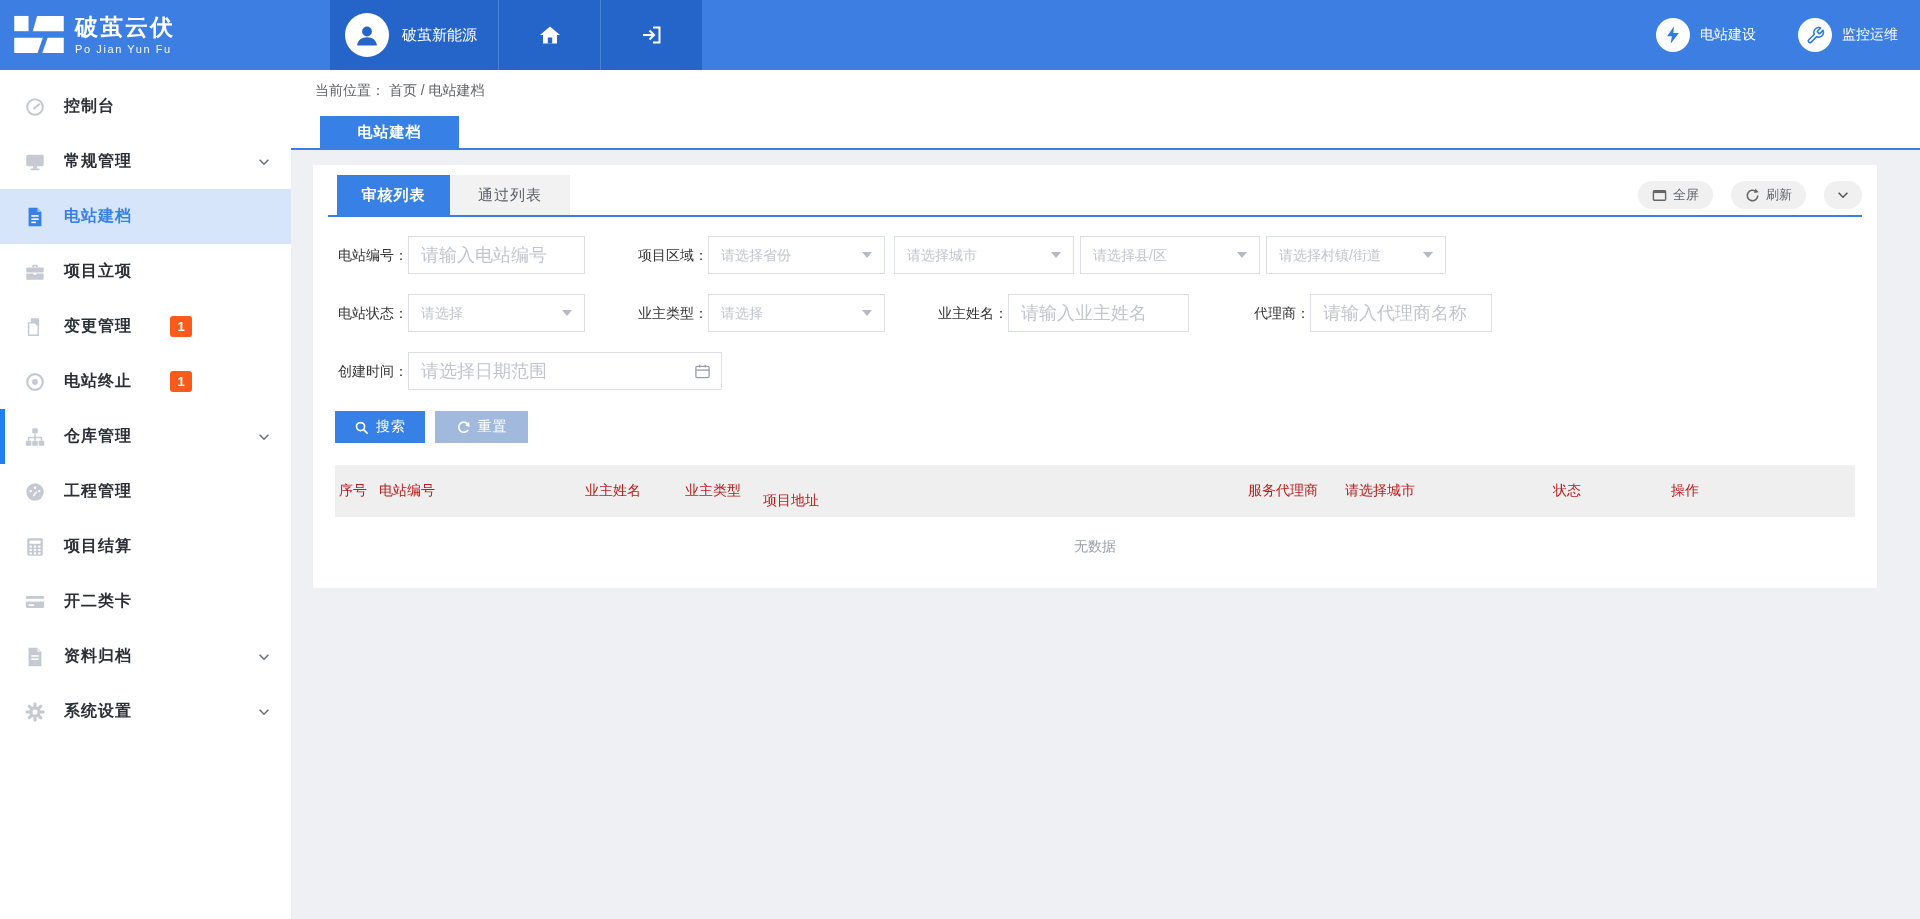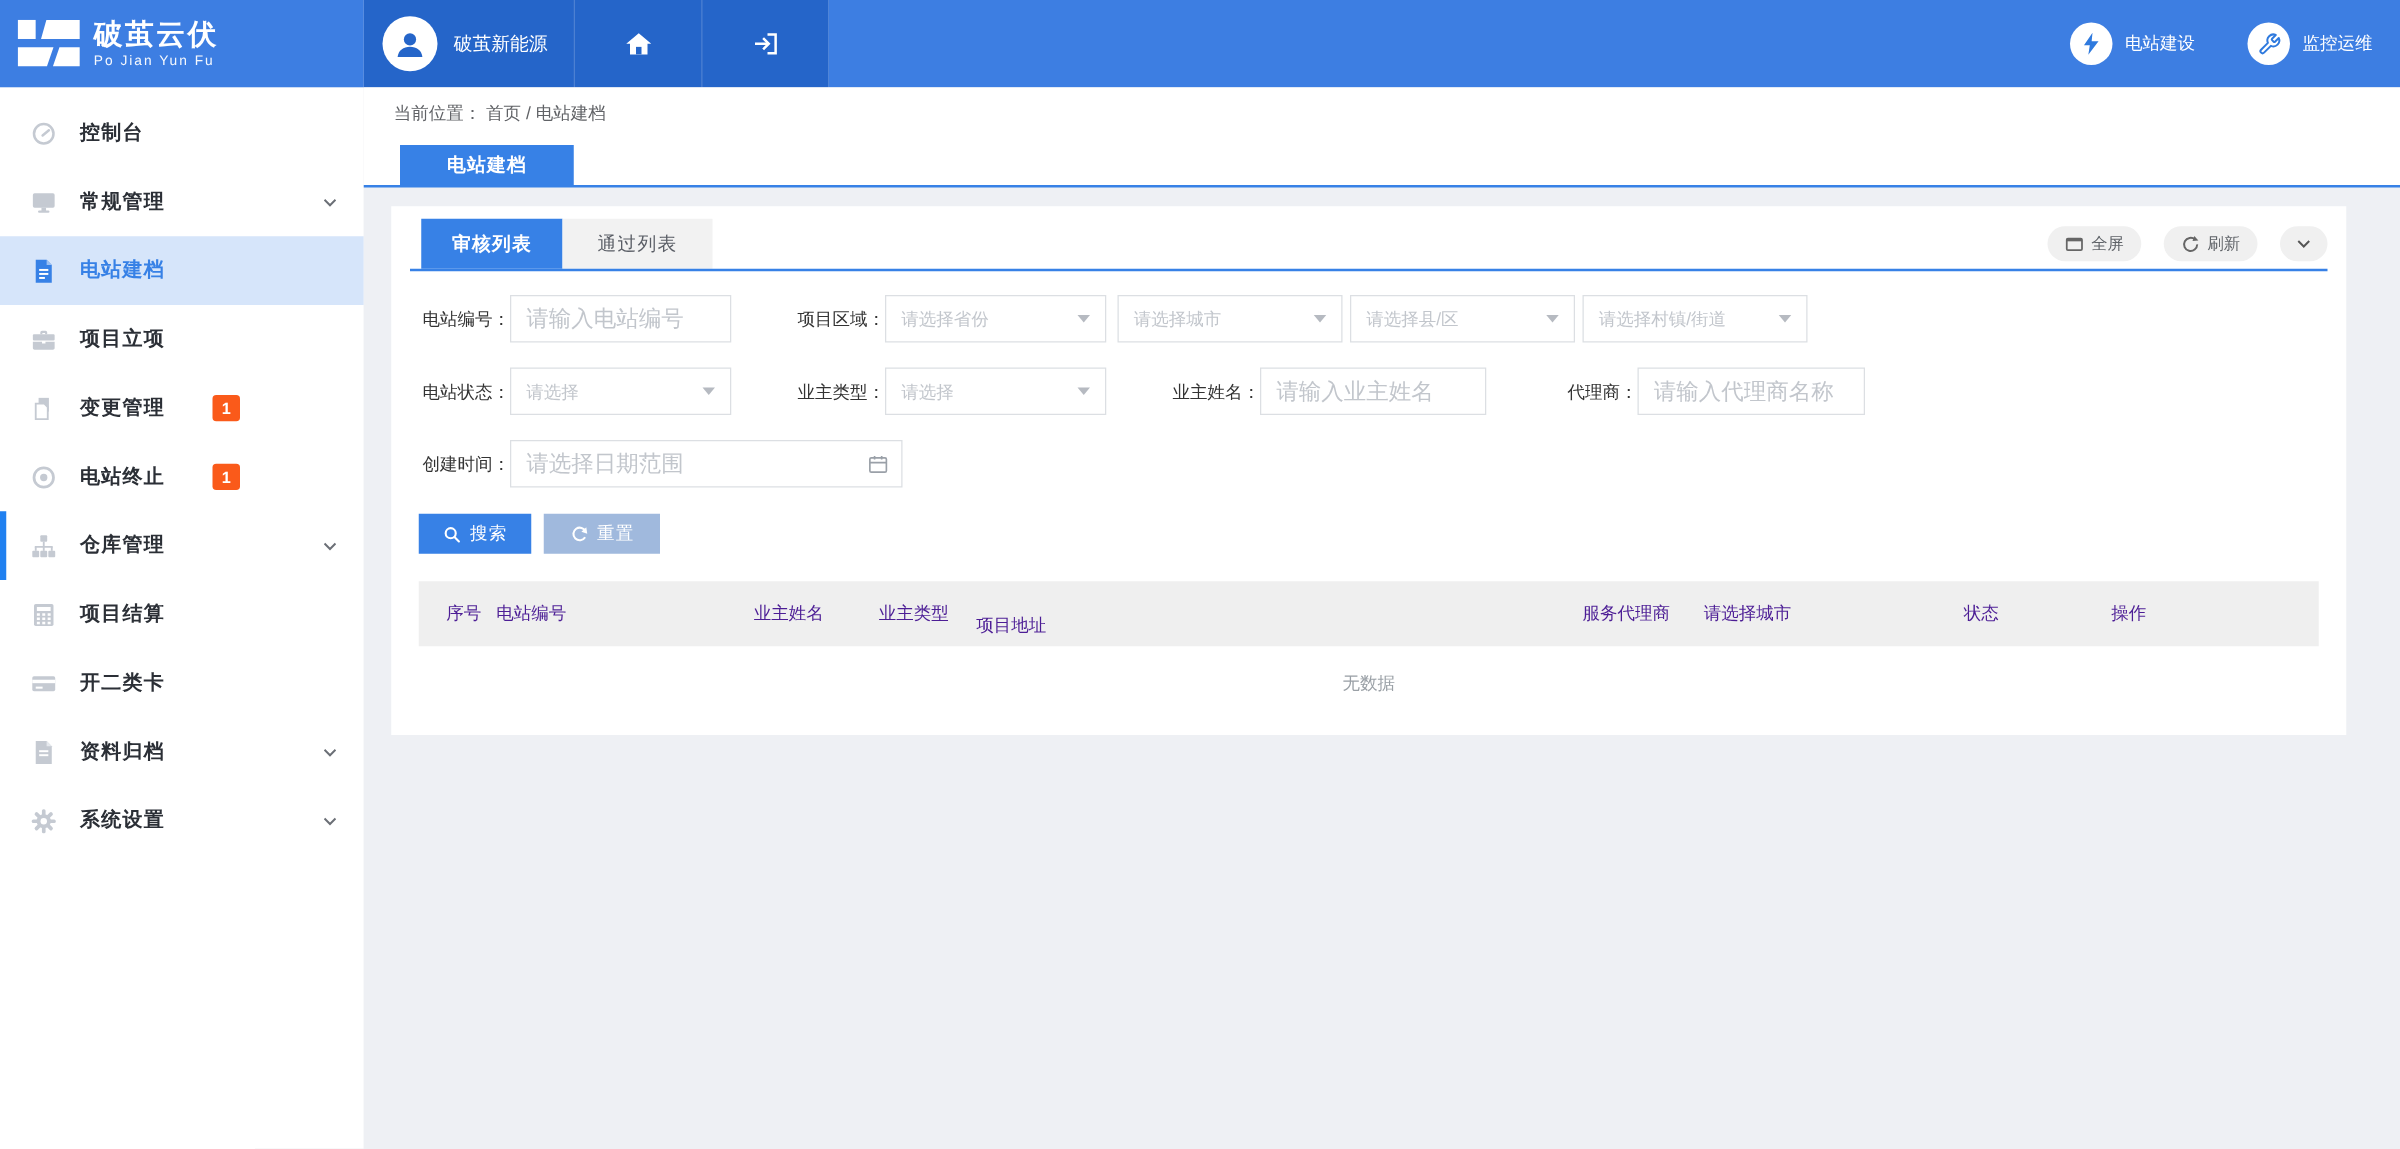--- a/index.html
+++ b/index.html
@@ -7,7 +7,7 @@
        font-family:"Liberation Sans","DejaVu Sans",sans-serif;}
   
   .topbar{position:absolute;left:0;top:0;width:1920px;height:70px;display:flex;}
-  .logo-sec{width:291px;flex:none;background:#3d7ee2;display:flex;align-items:center;padding-left:14px;box-sizing:border-box;}
+  .logo-sec{width:330px;flex:none;background:#3d7ee2;display:flex;align-items:center;padding-left:14px;box-sizing:border-box;}
   .brand-text{margin-left:11px;color:#fff;}
   .brand-title{font-size:23px;font-weight:bold;letter-spacing:2px;line-height:1.1;}
   .brand-sub{font-size:11px;letter-spacing:1.6px;margin-top:2px;opacity:.95;}

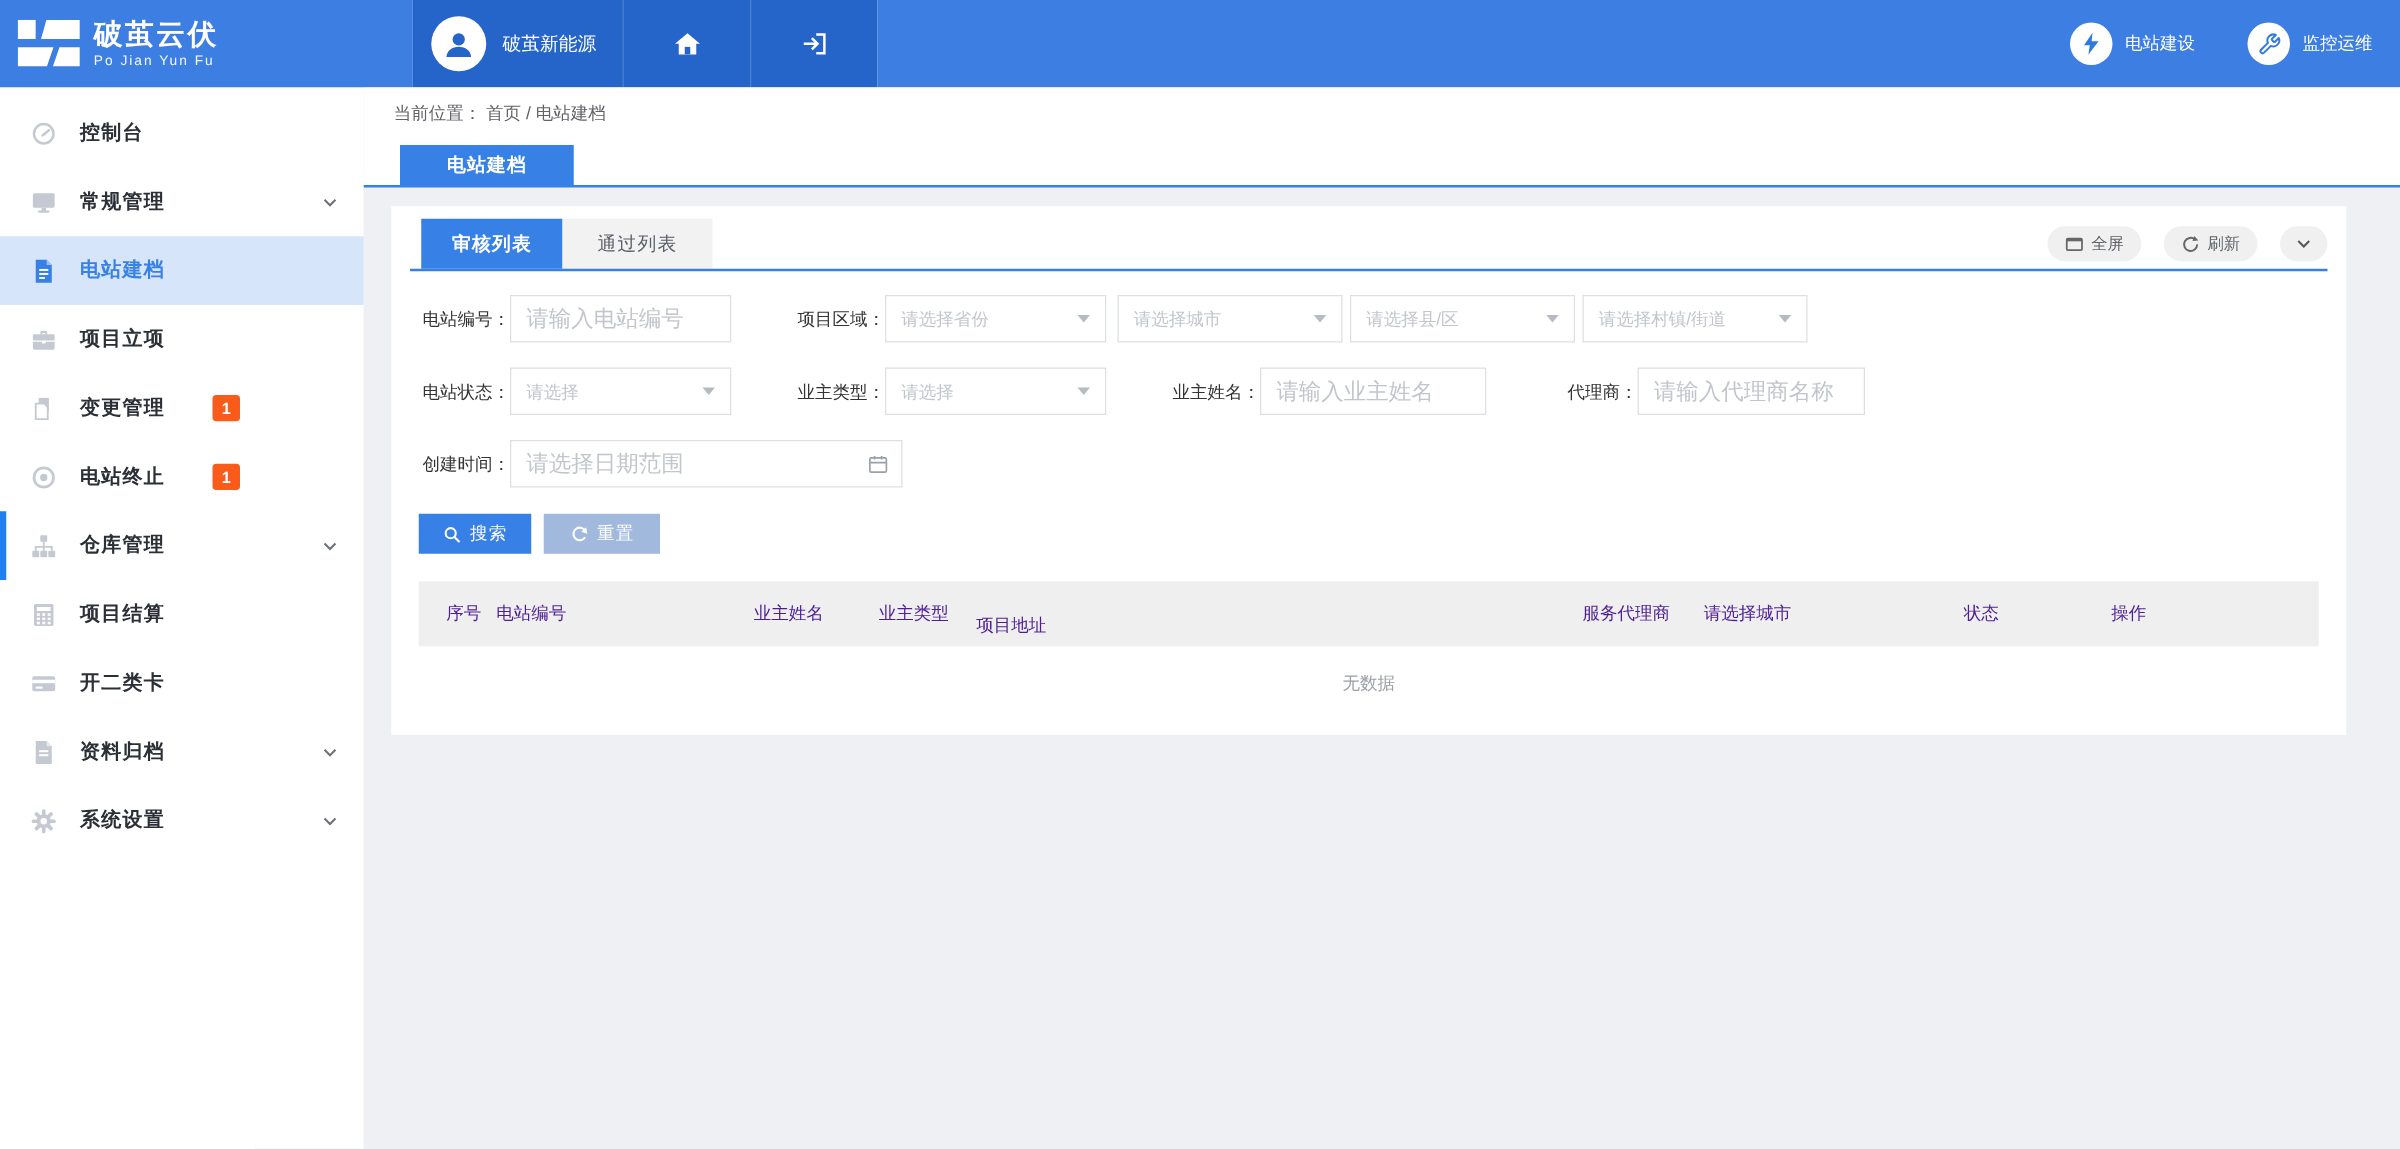--- a/index.html
+++ b/index.html
@@ -223,6 +223,18 @@
     </span>
   </div>
 
+  <div class="side-item">
+    <span class="ic">
+      <svg viewBox="0 0 24 24" width="22" height="22">
+          <circle cx="12" cy="12" r="9.5" fill="#c5cad2"></circle>
+          <circle cx="7.3" cy="11" r="1.3" fill="#fff"></circle>
+          <circle cx="12" cy="7.3" r="1.3" fill="#fff"></circle>
+          <circle cx="16.7" cy="11" r="1.3" fill="#fff"></circle>
+          <rect x="11.2" y="10.8" width="1.6" height="6.4" rx="0.8" fill="#fff" transform="rotate(38 12 14)"></rect>
+        </svg>
+    </span>
+    <span class="lb">工程管理</span>
+  </div>
 
   <div class="side-item">
     <span class="ic">

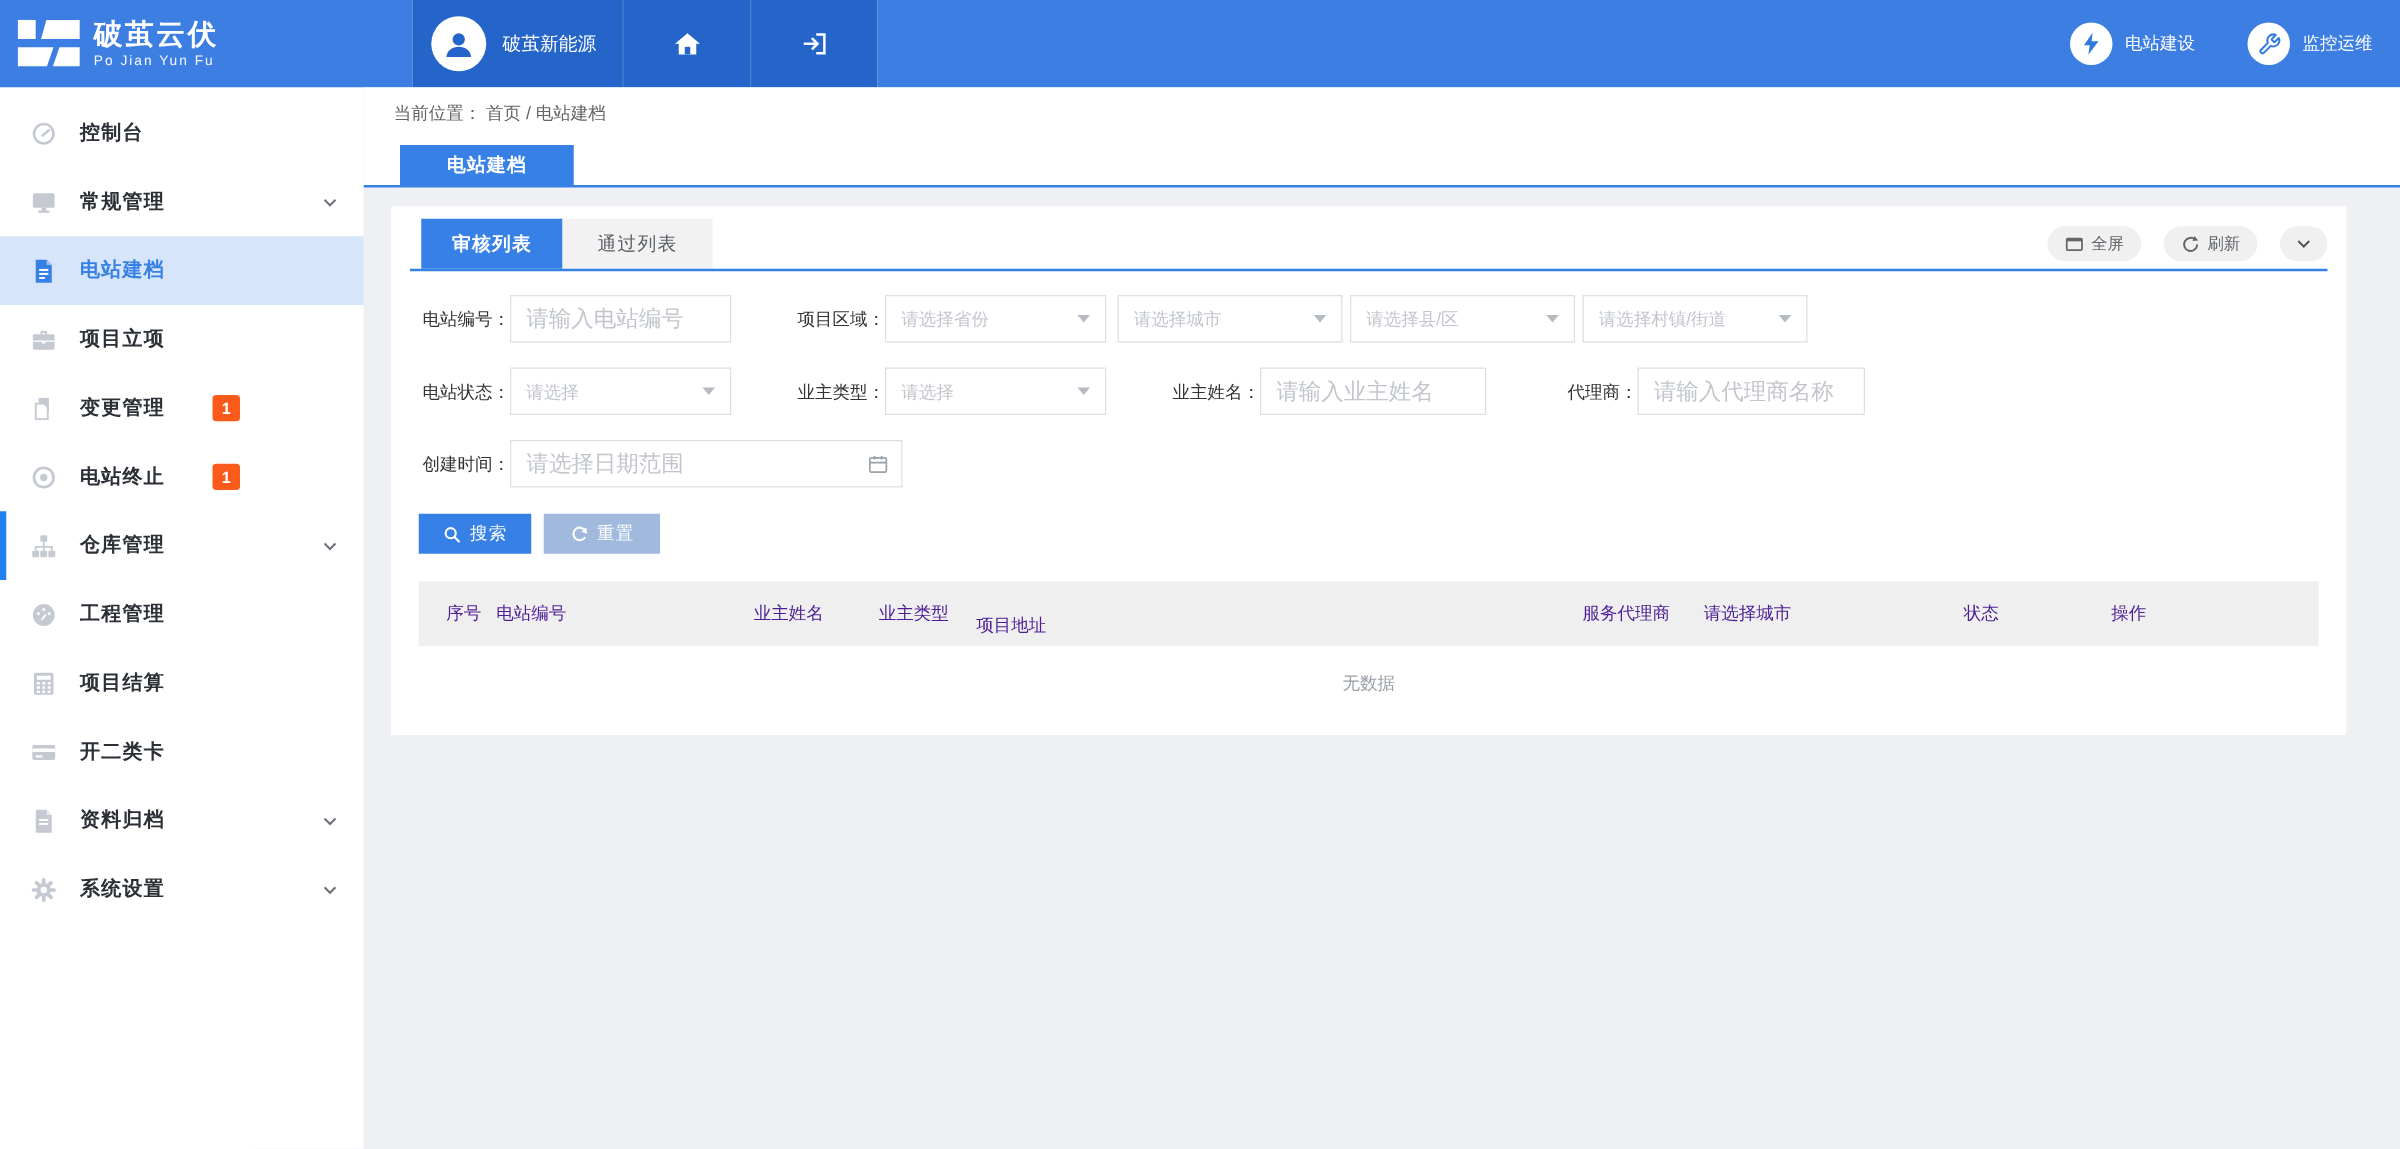--- a/index.html
+++ b/index.html
@@ -57,7 +57,7 @@
   .btn-reset{left:122px;top:246px;width:93px;background:#a0b9dd;}
   
   .tbl{position:absolute;left:22px;top:300px;width:1520px;}
-  .tbl-head{height:52px;background:#efefef;display:flex;align-items:center;padding-left:22px;box-sizing:border-box;font-size:14px;color:#4c1d95;}
+  .tbl-head{height:52px;background:#efefef;display:flex;align-items:center;padding-left:4px;box-sizing:border-box;font-size:14px;color:#b91c1c;}
   .th{flex:none;white-space:nowrap;}
   .tbl-empty{height:60px;display:flex;align-items:center;justify-content:center;font-size:14px;color:#9aa0a6;}
 </style>

